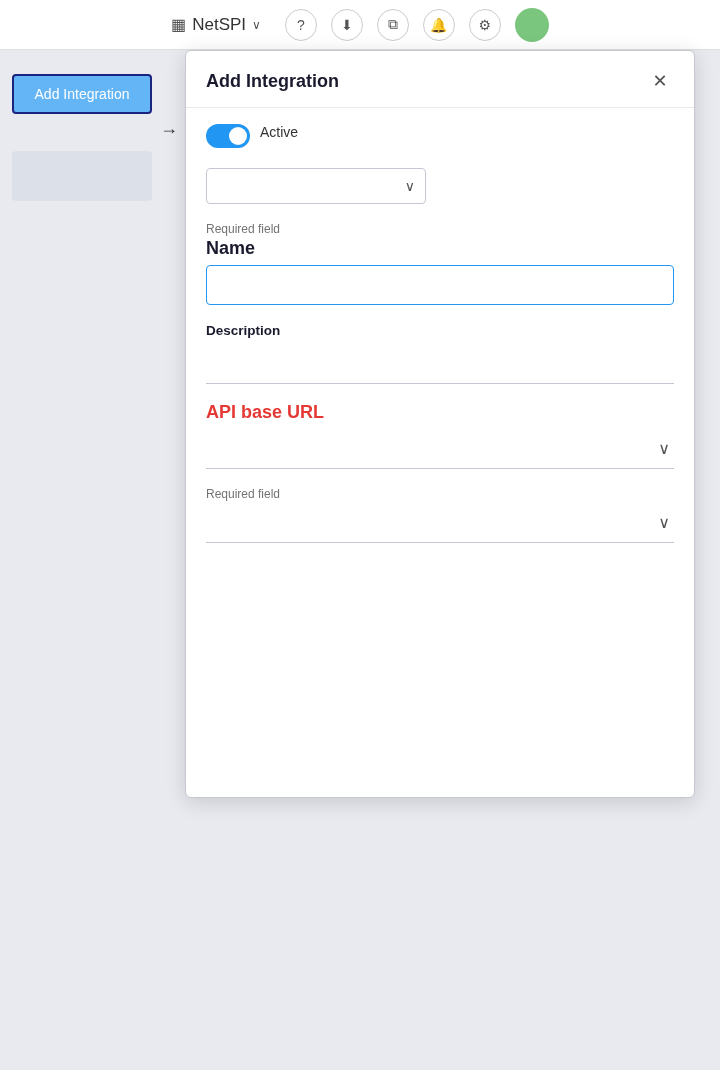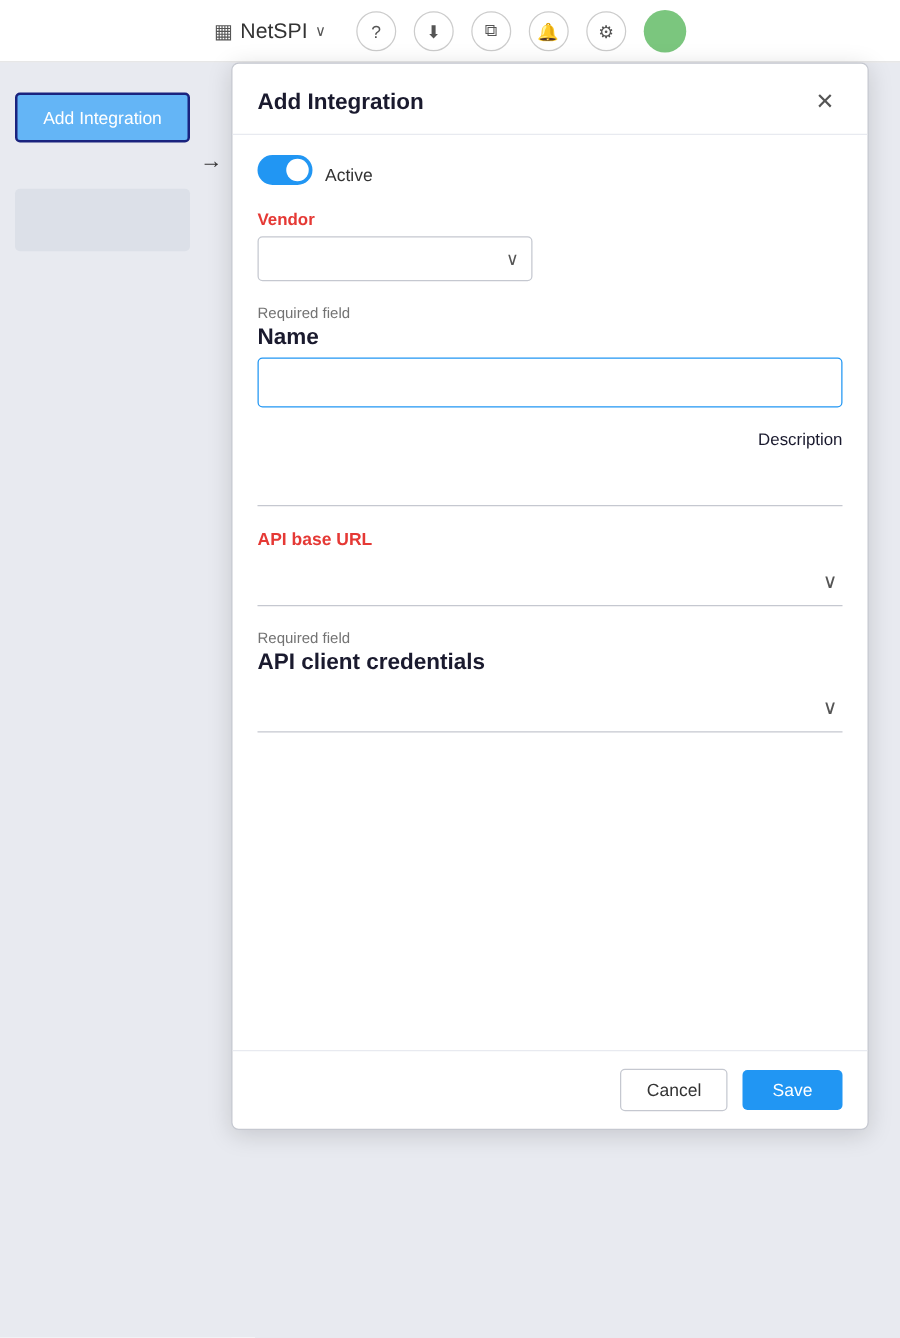--- a/index.html
+++ b/index.html
@@ -181,7 +181,7 @@
     
     .toggle-row {
       display: flex;
-      align-items: flex-end;
+      align-items: flex-start;
       gap: 10px;
       margin-bottom: 20px;
     }

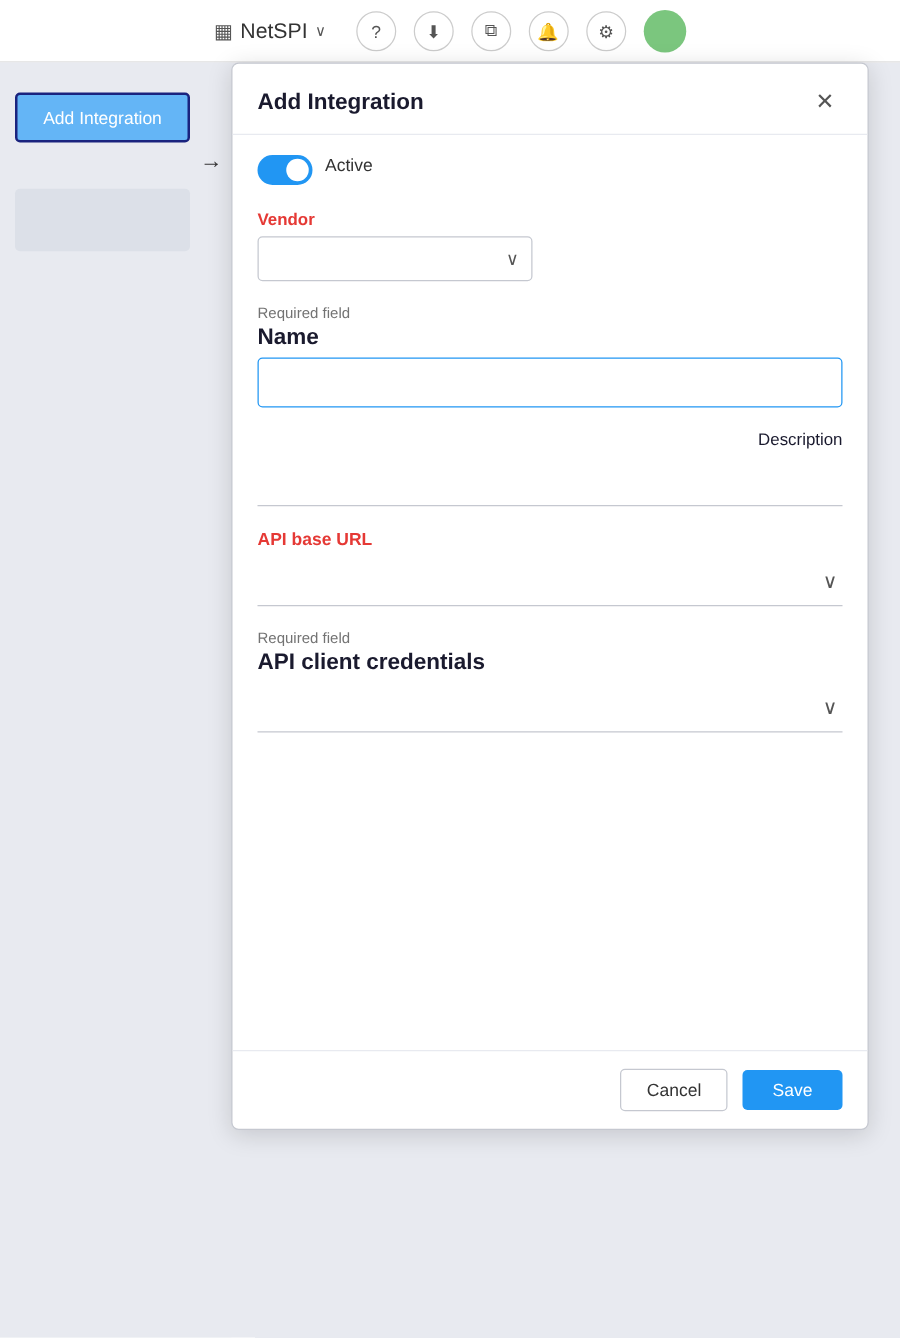--- a/index.html
+++ b/index.html
@@ -394,7 +394,6 @@
         </div>
 
         <div class="form-group">
-          <span class="vendor-label">Vendor</span>
           <div class="select-field">
             <span class="select-chevron">∨</span>
           </div>

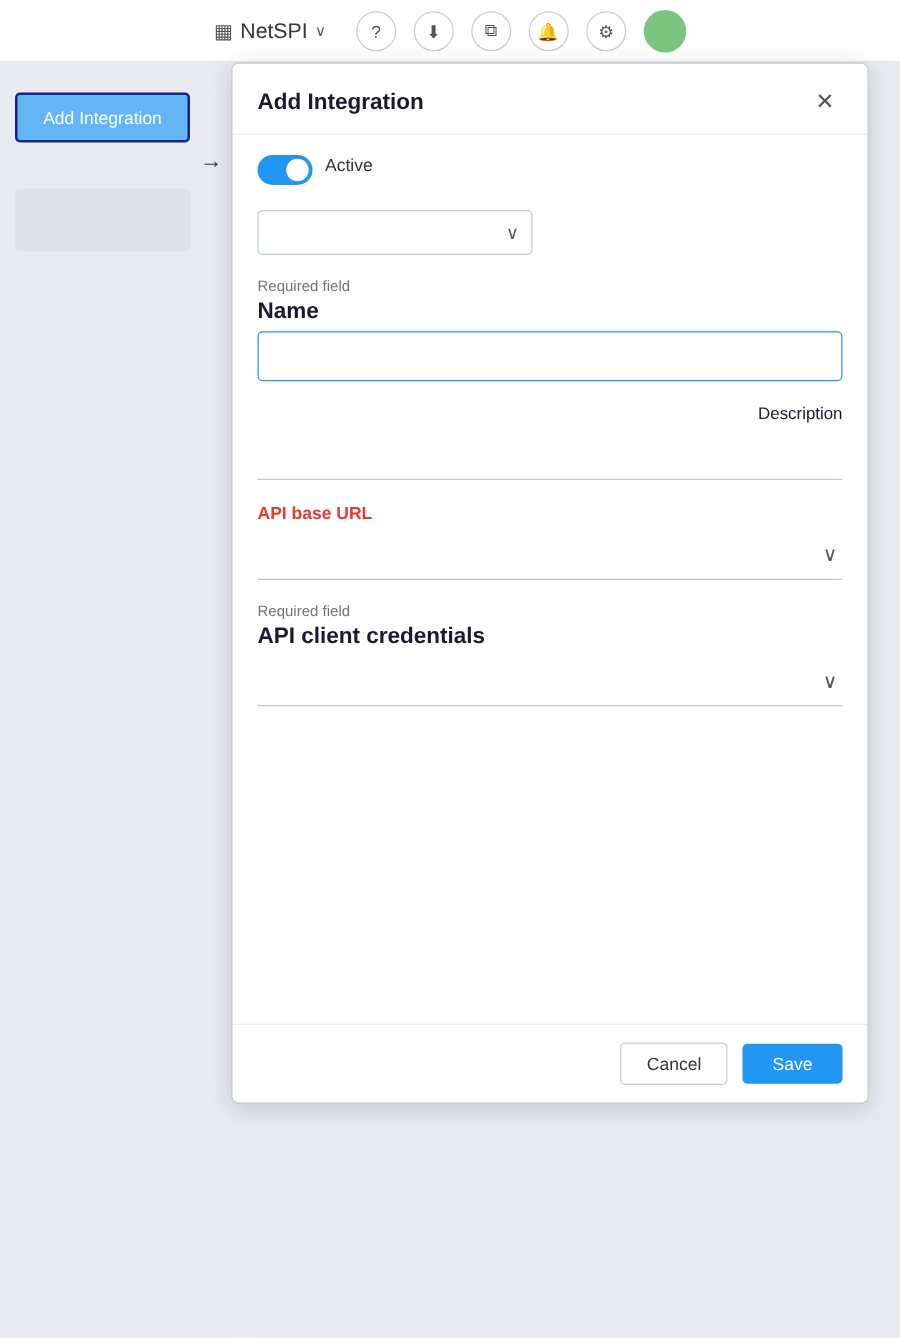--- a/index.html
+++ b/index.html
@@ -226,11 +226,10 @@
     }
     .field-label {
       font-size: 13.5px;
-      font-weight: 400;
+      font-weight: 700;
       color: #1a1a2e;
       margin-bottom: 6px;
       display: block;
-      text-align: right;
     }
     .required-text {
       font-size: 12px;

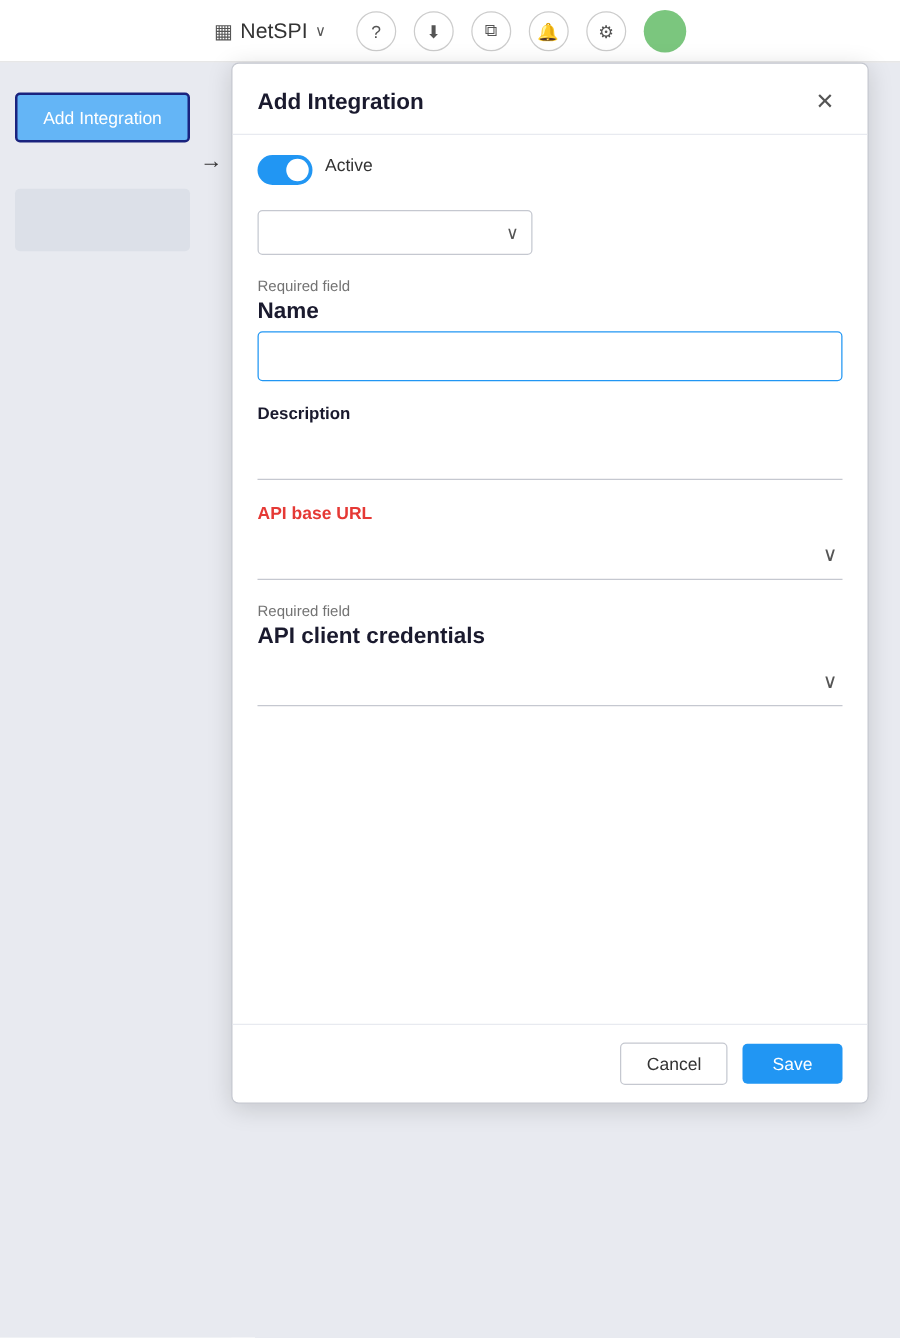--- a/index.html
+++ b/index.html
@@ -252,7 +252,7 @@
     }
     .api-url-label {
       color: #e53935;
-      font-size: 14px;
+      font-size: 18px;
       font-weight: 600;
       margin-bottom: 6px;
       display: block;

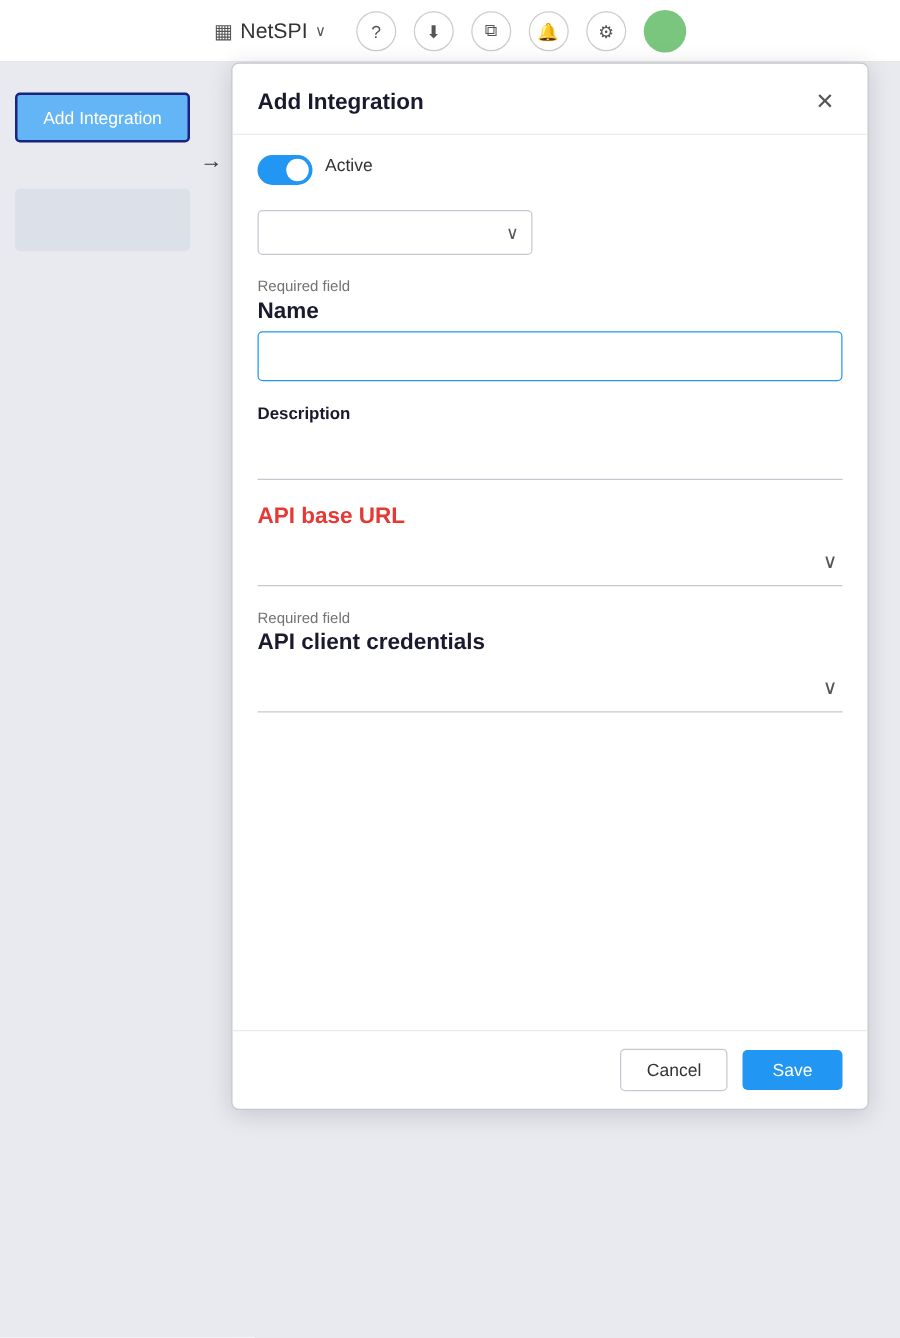--- a/index.html
+++ b/index.html
@@ -418,7 +418,6 @@
 
         <div class="form-group">
           <div class="required-text">Required field</div>
-          <span class="field-required-label">API client credentials</span>
           <div class="dropdown-field">
             <span class="dropdown-chevron">∨</span>
           </div>

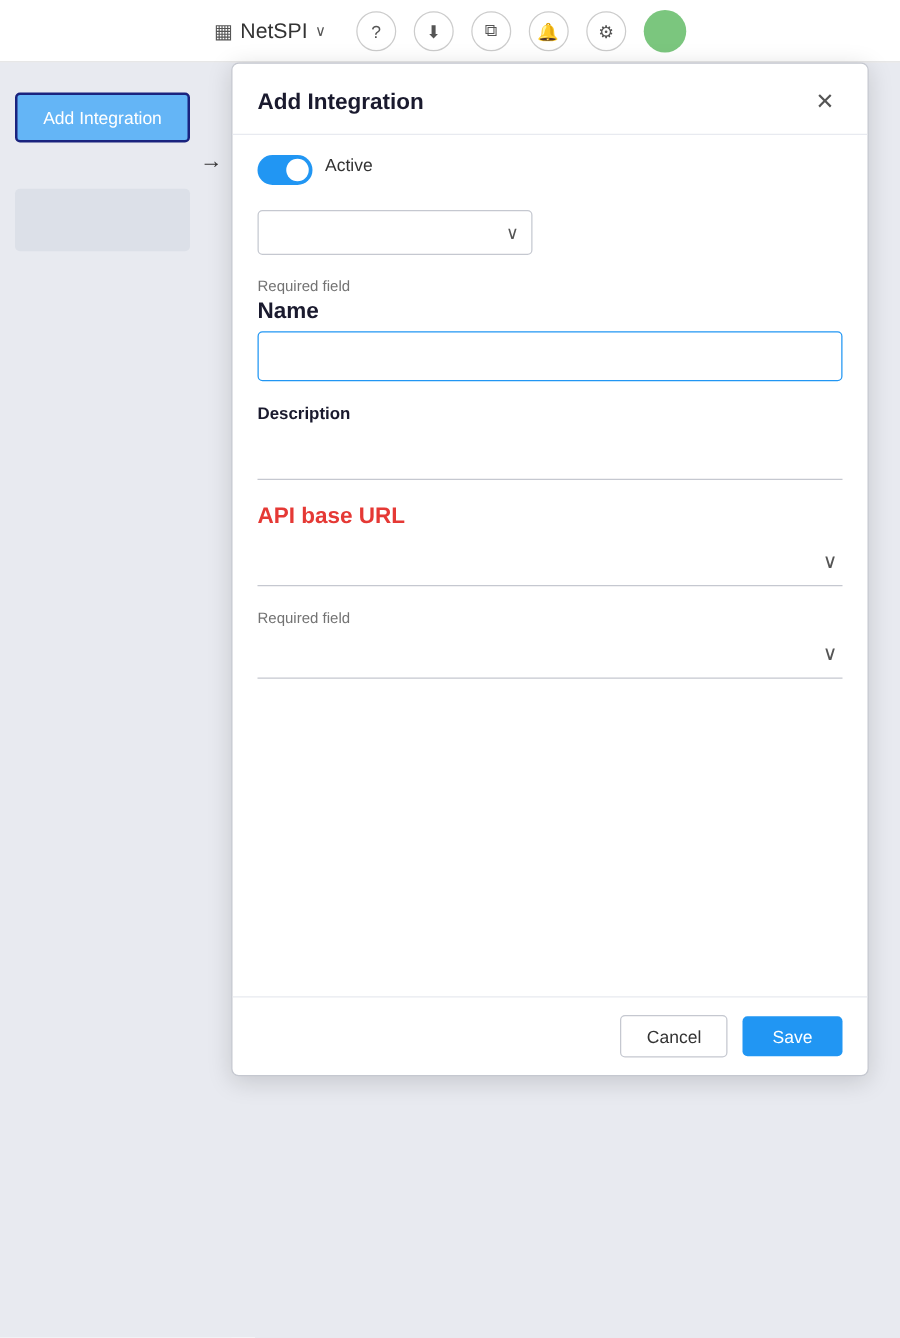--- a/index.html
+++ b/index.html
@@ -427,10 +427,6 @@
 
       </div>
 
-      <div class="modal-footer">
-        <button class="btn-cancel">Cancel</button>
-        <button class="btn-save">Save</button>
-      </div>
 
     </div>
   </div>

